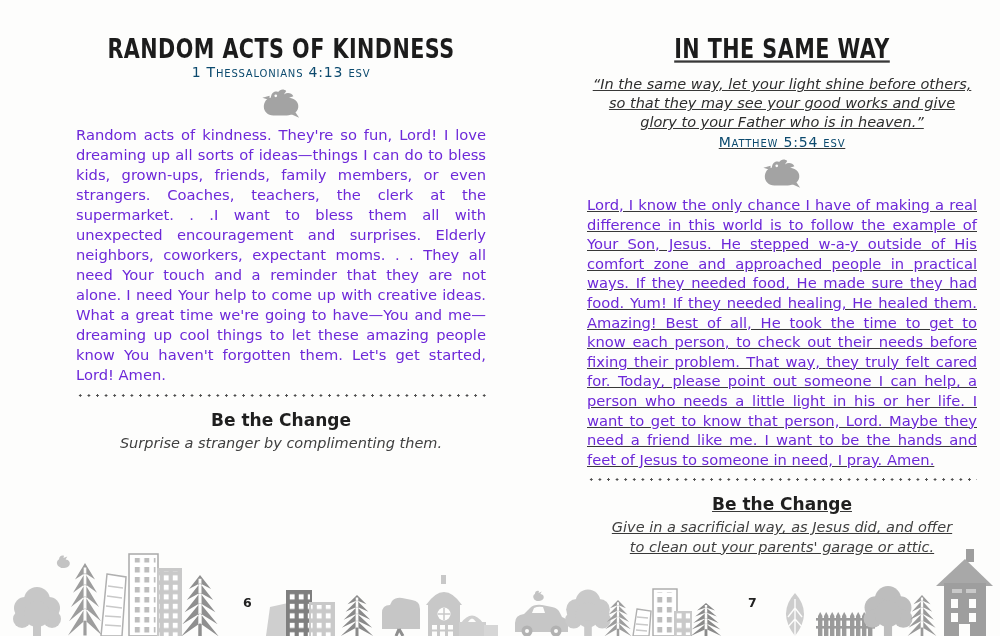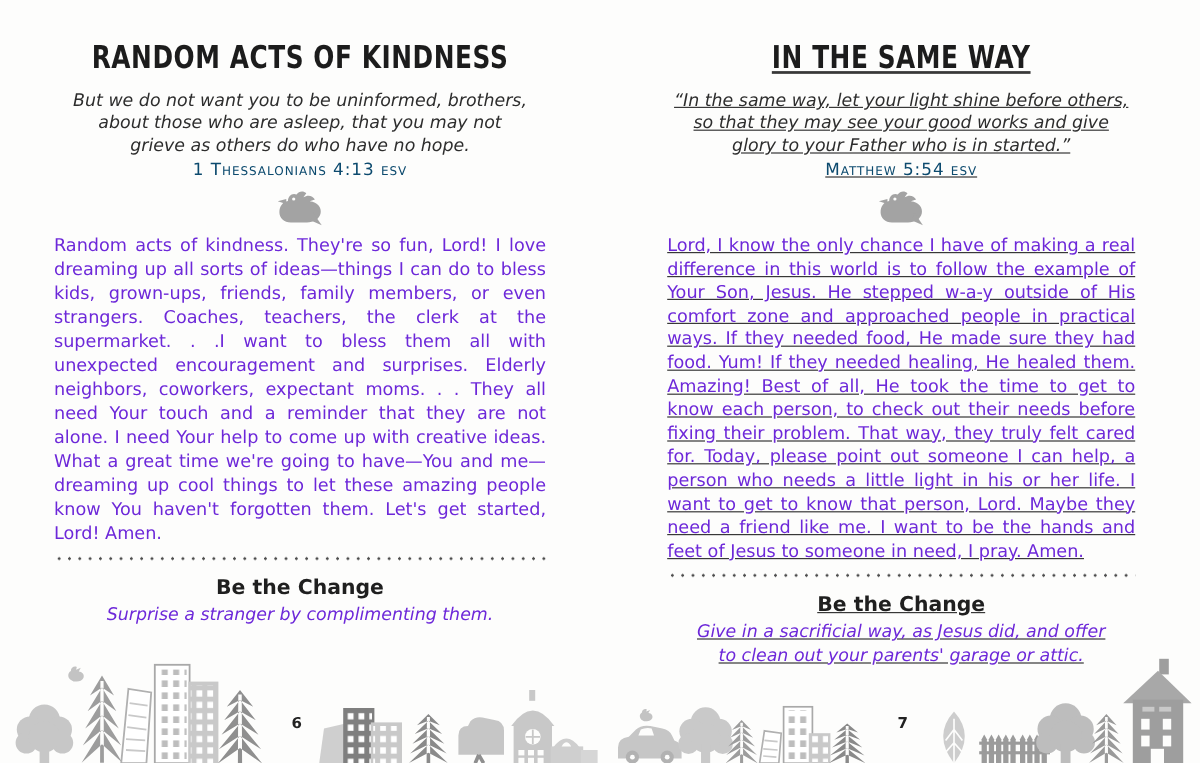--- a/index.html
+++ b/index.html
@@ -5,7 +5,7 @@
   html,body{margin:0;padding:0;background:#e8e8e8;}
   .spread{position:relative;width:1000px;height:636px;background:#fdfdfc;overflow:hidden;
           font-family:"DejaVu Sans",sans-serif;color:#383838;margin:0 auto;}
-  .page{position:absolute;top:0;width:500px;height:545px;box-sizing:border-box;}
+  .page{position:absolute;top:0;width:500px;height:545px;box-sizing:border-box;margin-left:31px;}
   .page.left{left:0;padding:26px 45px 0 45px;}
   .page.right{left:512px;padding:26px 66px 0 44px;text-decoration:underline;}
   .title{font-size:23px;font-weight:700;letter-spacing:.5px;text-align:center;margin:10px 0 0;

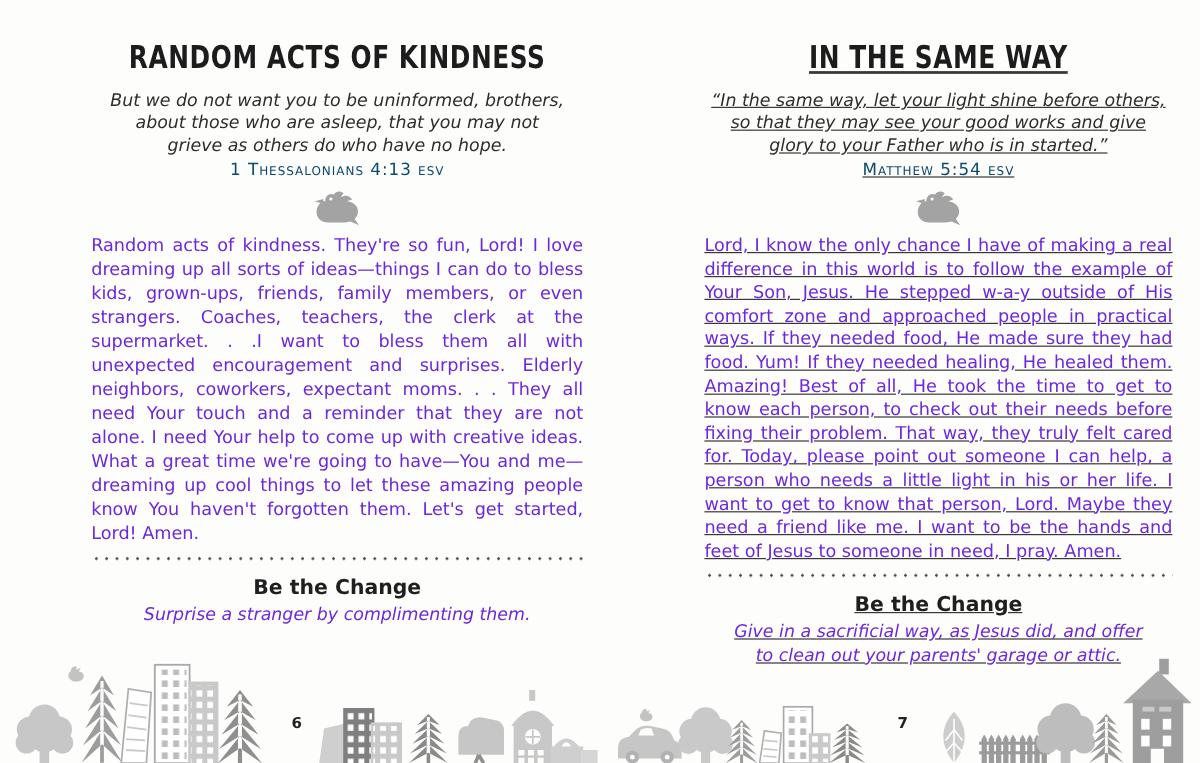--- a/index.html
+++ b/index.html
@@ -35,9 +35,6 @@
 
   <section class="page left">
     <h1 class="title">RANDOM ACTS OF KINDNESS</h1>
-    <p class="scripture">But we do not want you to be uninformed, brothers,
-about those who are asleep, that you may not
-grieve as others do who have no hope.</p>
     <p class="reference">1 Thessalonians 4:13 esv</p>
     <svg class="bird" viewBox="0 0 44 32">
       <path fill="#a3a3a3" d="M14,29 C8,29 4,25 4,20 C4,15 7,11 11.5,10.3 C11.5,6 15,2.8 19,4.5 C21,1.5 25,1 27.5,3.5 L25,7 C29,4.5 33,5.5 35,9 L30.5,10.5 C37.5,11.5 41,16 40,21 C39,26 34,29 28,29 Z"></path>

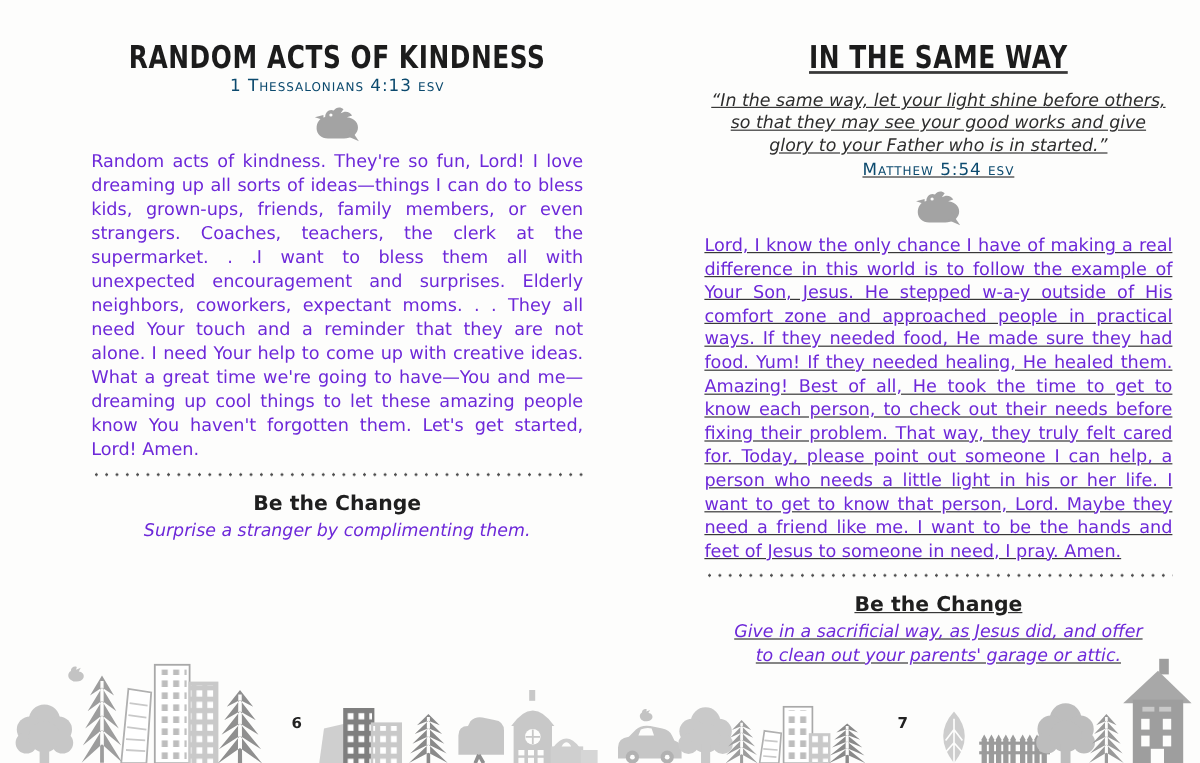--- a/index.html
+++ b/index.html
@@ -52,7 +52,7 @@
     <h1 class="title">IN THE SAME WAY</h1>
     <p class="scripture">“In the same way, let your light shine before others,
 so that they may see your good works and give
-glory to your Father who is in started.”</p>
+glory to your Father who is in heaven.”</p>
     <p class="reference">Matthew 5:54 esv</p>
     <svg class="bird" viewBox="0 0 44 32">
       <path fill="#a3a3a3" d="M14,29 C8,29 4,25 4,20 C4,15 7,11 11.5,10.3 C11.5,6 15,2.8 19,4.5 C21,1.5 25,1 27.5,3.5 L25,7 C29,4.5 33,5.5 35,9 L30.5,10.5 C37.5,11.5 41,16 40,21 C39,26 34,29 28,29 Z"></path>

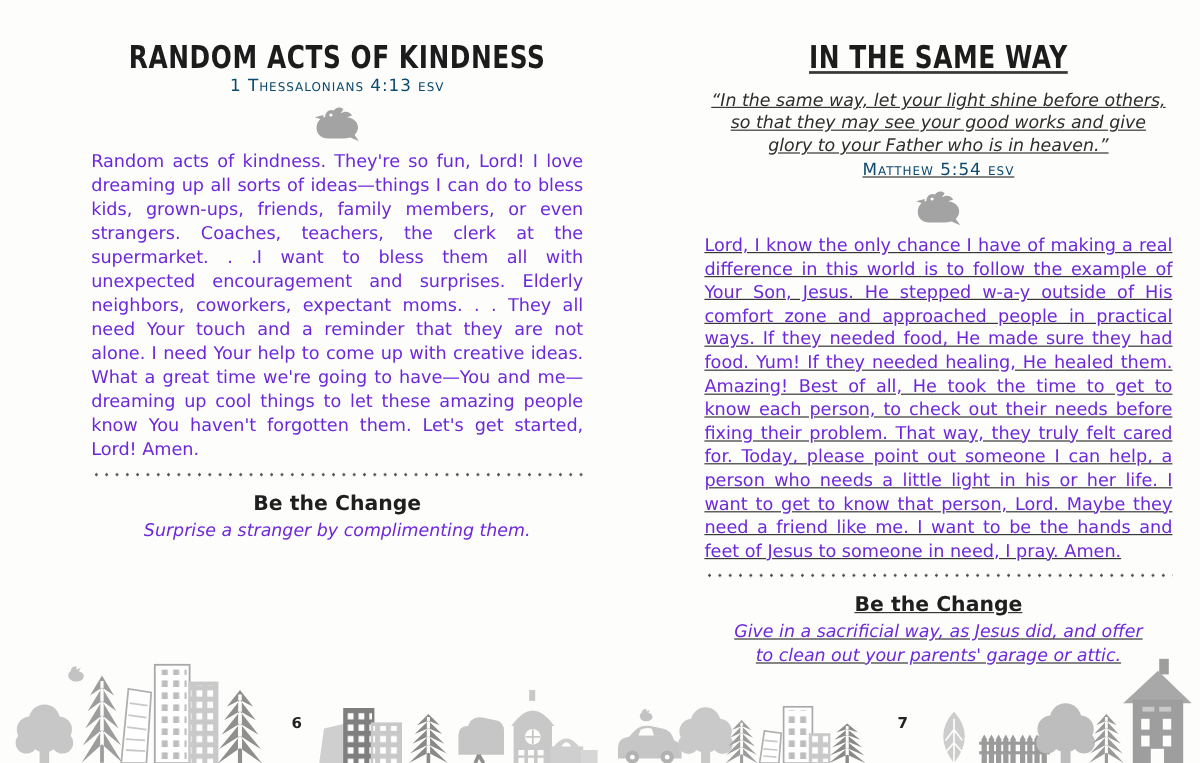--- a/index.html
+++ b/index.html
@@ -22,7 +22,7 @@
           background-size:8.6px 3px;background-position:0 50%;}
   .btc-h{text-align:center;font-size:17px;font-weight:700;margin:13px 0 0;color:#1f1f1f;}
   .btc-t{text-align:center;font-style:italic;font-size:14.5px;line-height:19.5px;
-         white-space:pre-line;margin:4px 0 0;color:#6d28d9;}
+         white-space:pre-line;margin:4px 0 0;color:#404040;}
   .footer{position:absolute;left:0;bottom:0;width:1000px;height:91px;}
   .pnum{position:absolute;bottom:26px;font-size:12.5px;font-weight:700;color:#222;}
   .pnum.l{left:243px;}

